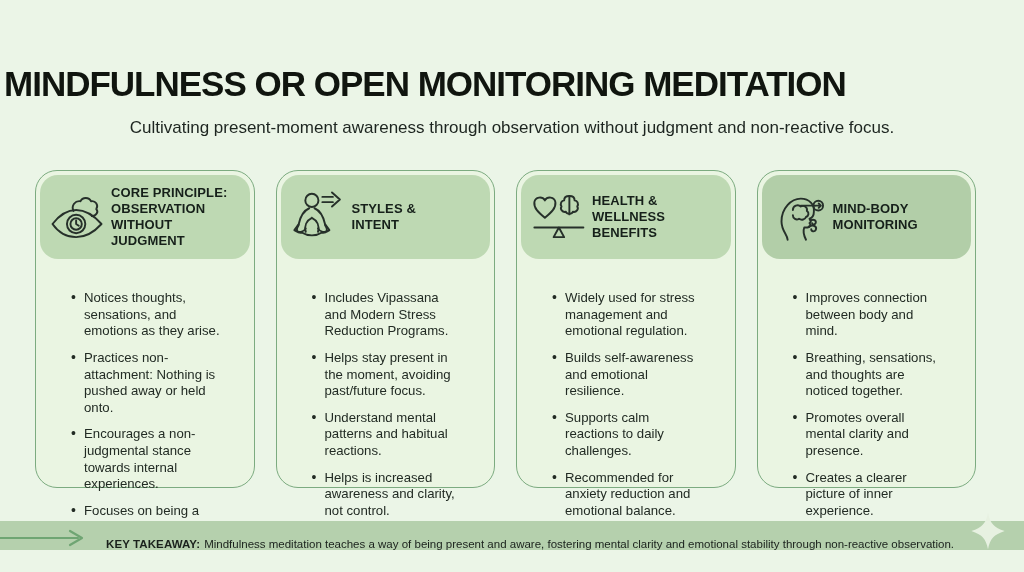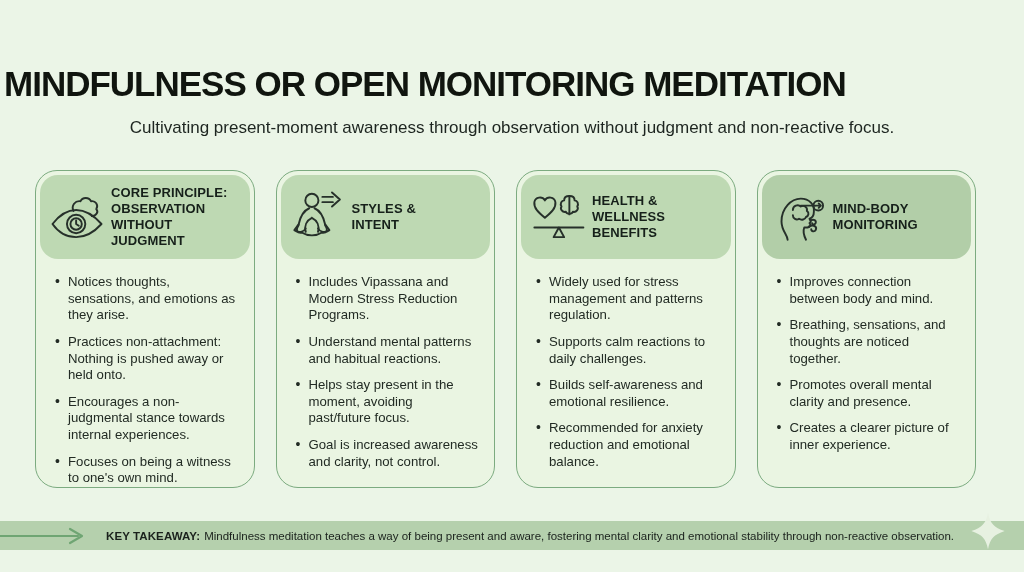--- a/index.html
+++ b/index.html
@@ -44,7 +44,7 @@
     white-space:pre-line;letter-spacing:.1px;
   }
   .card-body{padding:15px 12px 8px 6px}
-  ul.bullets{margin:0;padding:0 0 0 22px;list-style:none}
+  ul.bullets{margin:16px;padding:0 0 0 22px;list-style:none}
   ul.bullets li{
     position:relative;font-size:13.2px;line-height:1.26;color:#222b24;margin-bottom:10px;
   }

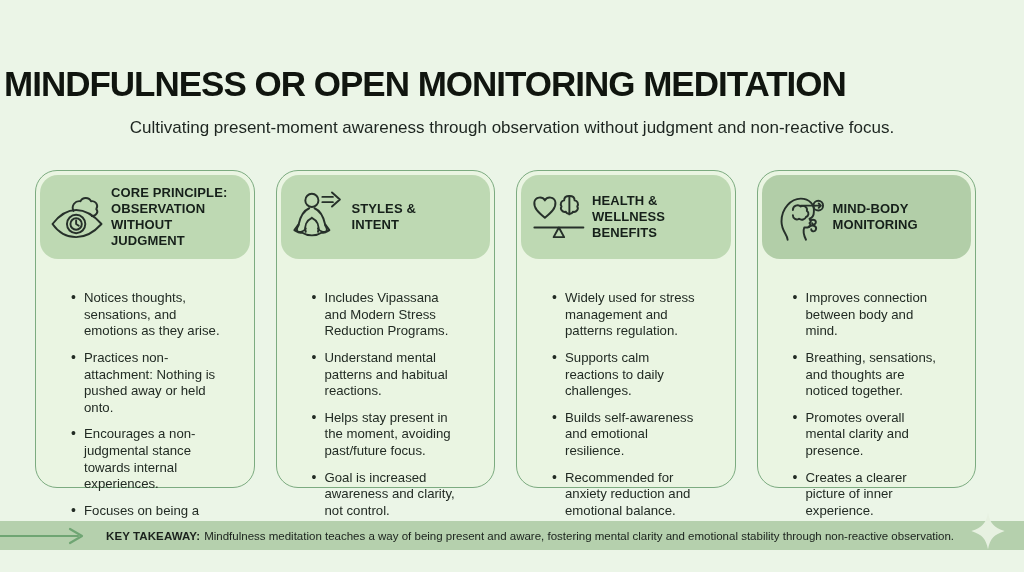--- a/index.html
+++ b/index.html
@@ -138,7 +138,7 @@
       </div>
       <div class="card-body">
         <ul class="bullets">
-            <li>Widely used for stress management and patterns regulation.</li>
+            <li>Widely used for stress management and emotional regulation.</li>
             <li>Supports calm reactions to daily challenges.</li>
             <li>Builds self-awareness and emotional resilience.</li>
             <li>Recommended for anxiety reduction and emotional balance.</li>

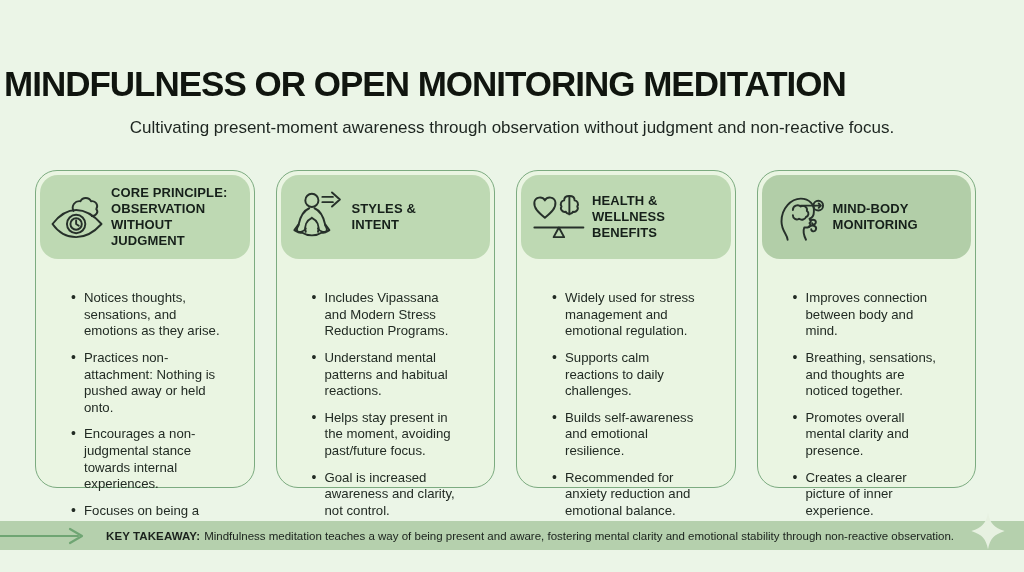--- a/index.html
+++ b/index.html
@@ -114,8 +114,8 @@
       <div class="card-body">
         <ul class="bullets">
             <li>Includes Vipassana and Modern Stress Reduction Programs.</li>
+            <li>Helps stay present in the moment, avoiding past/future focus.</li>
             <li>Understand mental patterns and habitual reactions.</li>
-            <li>Helps stay present in the moment, avoiding past/future focus.</li>
             <li>Goal is increased awareness and clarity, not control.</li>
           </ul>
       </div>

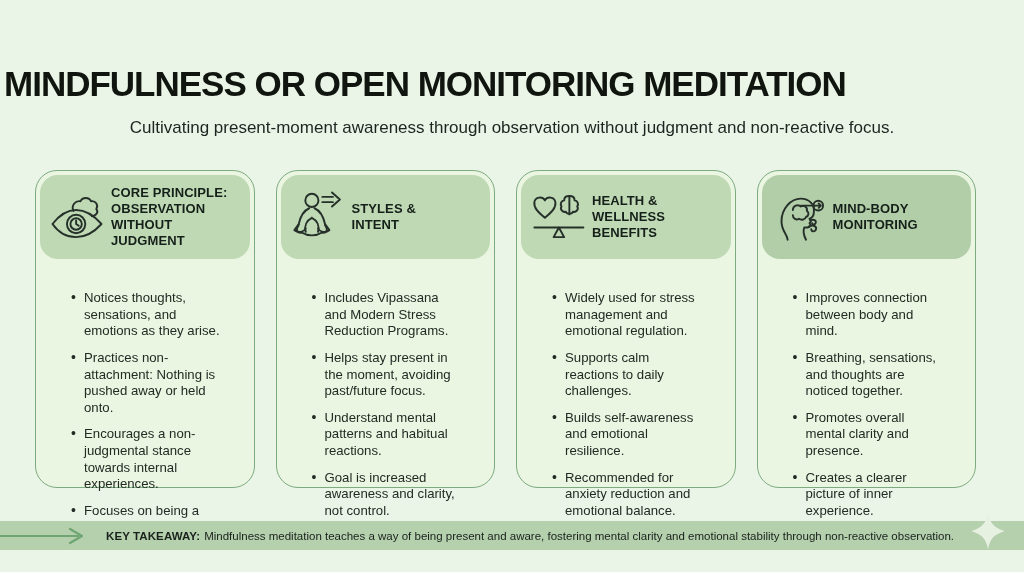--- a/index.html
+++ b/index.html
@@ -139,8 +139,8 @@
       <div class="card-body">
         <ul class="bullets">
             <li>Widely used for stress management and emotional regulation.</li>
+            <li>Builds self-awareness and emotional resilience.</li>
             <li>Supports calm reactions to daily challenges.</li>
-            <li>Builds self-awareness and emotional resilience.</li>
             <li>Recommended for anxiety reduction and emotional balance.</li>
           </ul>
       </div>

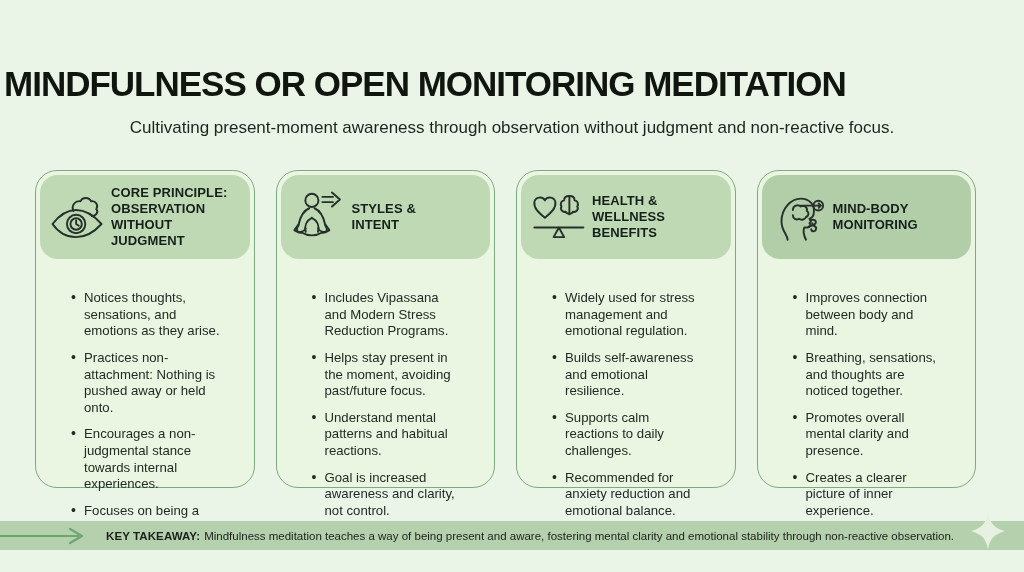--- a/index.html
+++ b/index.html
@@ -116,7 +116,7 @@
             <li>Includes Vipassana and Modern Stress Reduction Programs.</li>
             <li>Helps stay present in the moment, avoiding past/future focus.</li>
             <li>Understand mental patterns and habitual reactions.</li>
-            <li>Goal is increased awareness and clarity, not control.</li>
+            <li>Helps is increased awareness and clarity, not control.</li>
           </ul>
       </div>
     </div>

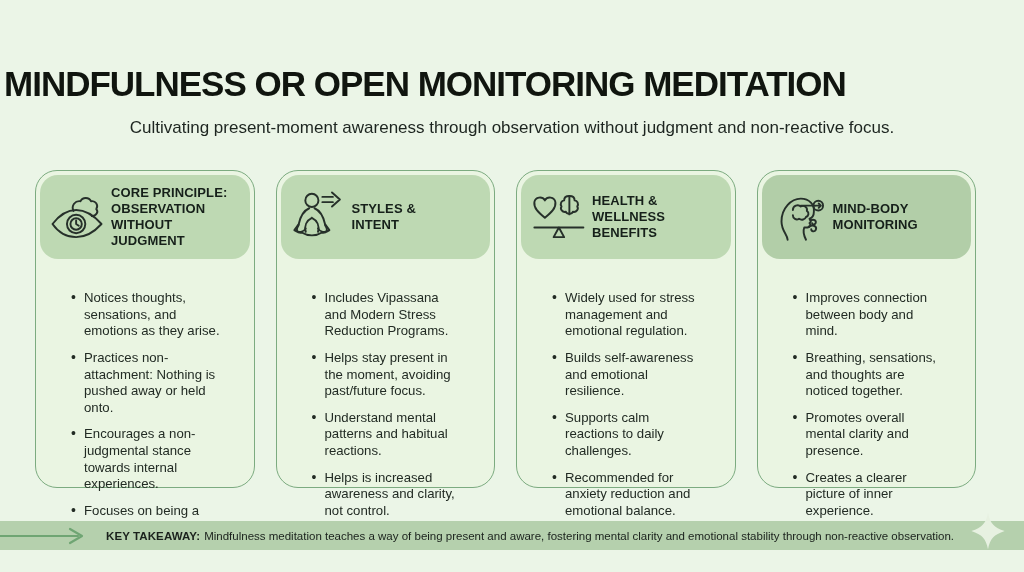--- a/index.html
+++ b/index.html
@@ -51,7 +51,7 @@
   ul.bullets li::before{content:"\2022";position:absolute;left:-13px;top:-1px;font-size:14px}
   .footer-bar{
     position:absolute;left:0;right:0;top:521px;height:29px;background:var(--footer-bar);
-    display:flex;align-items:center;
+    display:flex;align-items:flex-end;
   }
   .footer-arrow{width:90px;height:24px;flex:0 0 auto;margin-right:16px;display:flex;align-items:center}
   .footer-arrow svg path{fill:none;stroke:var(--arrow);stroke-width:2.2;stroke-linecap:round;stroke-linejoin:round}

